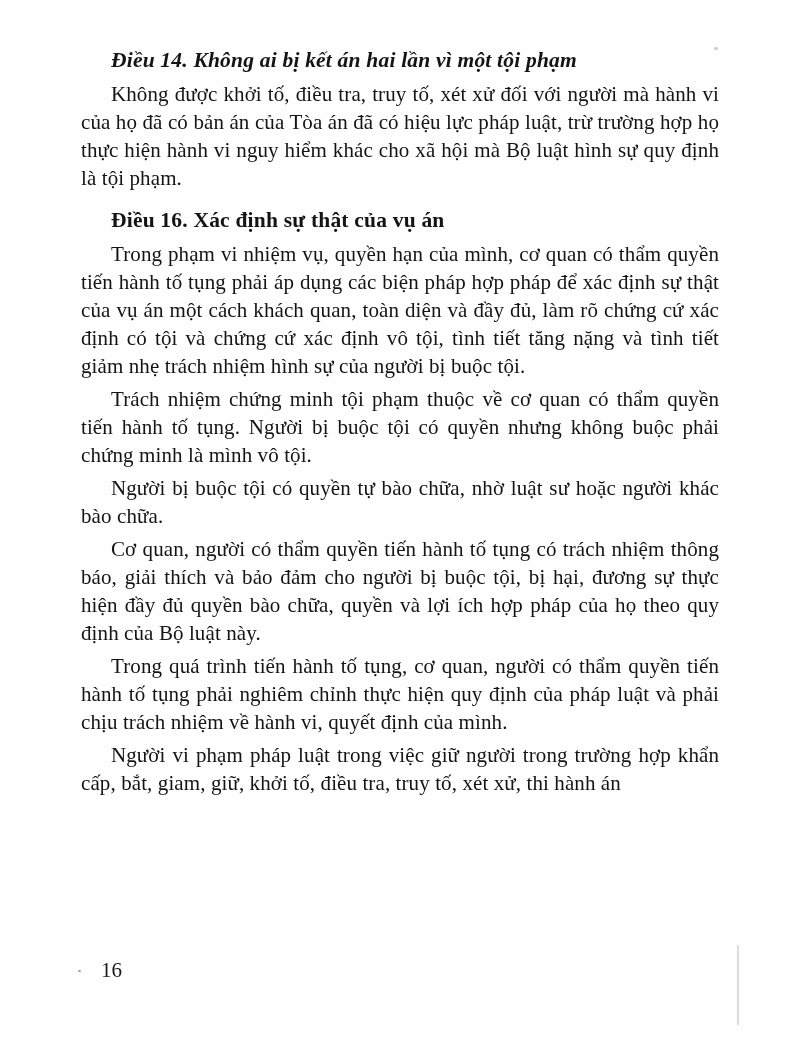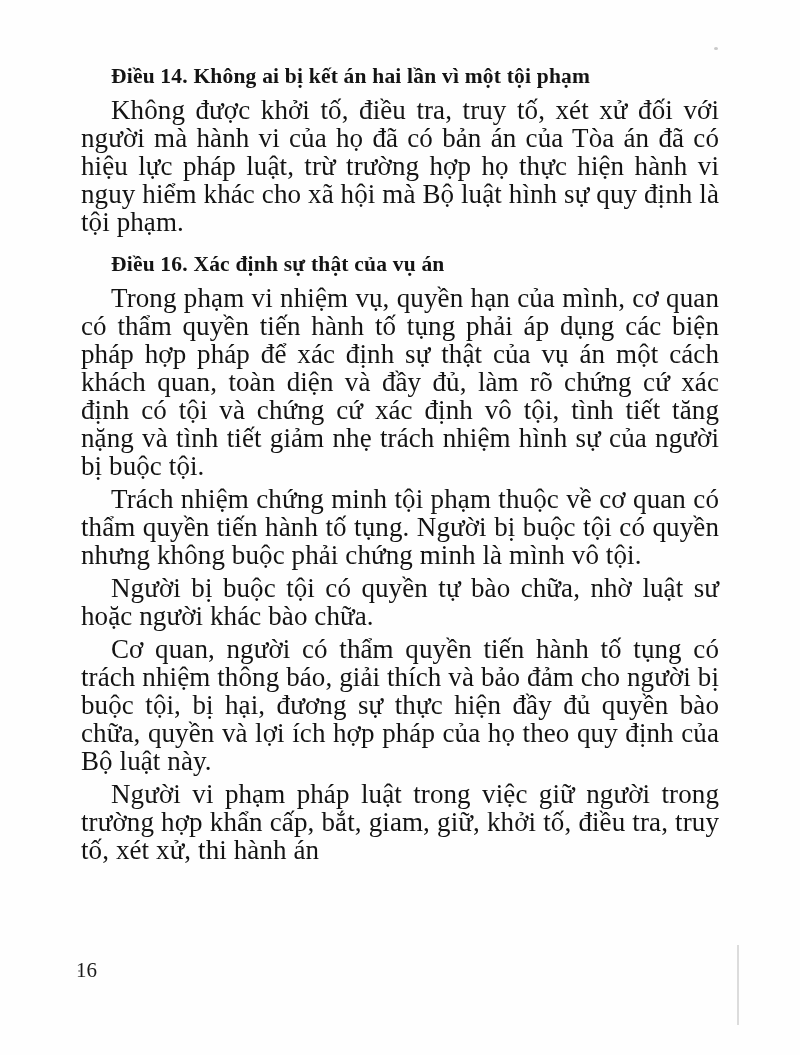--- a/index.html
+++ b/index.html
@@ -36,7 +36,8 @@
     letter-spacing: 0.2px;
   }
   .article:first-child h2 {
-    margin-top: 16px;
+    margin-top: 0;
+    font-style: italic;
   }
   .article p {
     font-size: 27px;

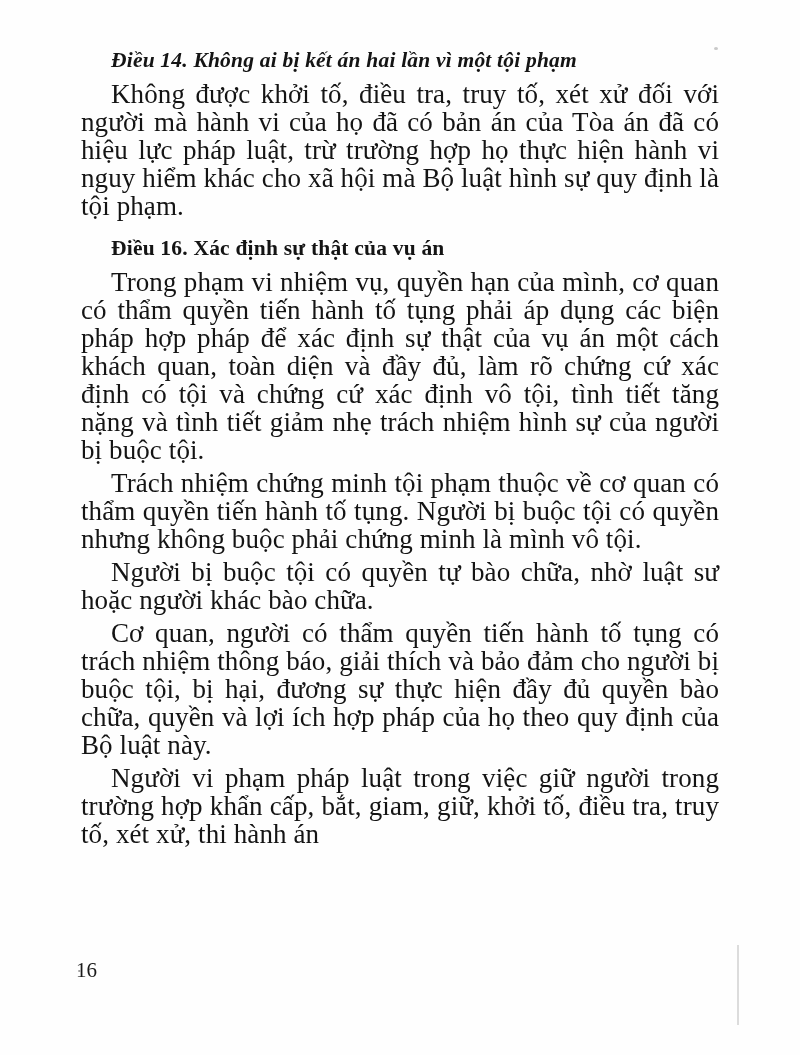--- a/index.html
+++ b/index.html
@@ -40,7 +40,7 @@
     font-style: italic;
   }
   .article p {
-    font-size: 27px;
+    font-size: 21px;
     line-height: 28px;
     margin: 0 0 5px 0;
     text-indent: 30px;

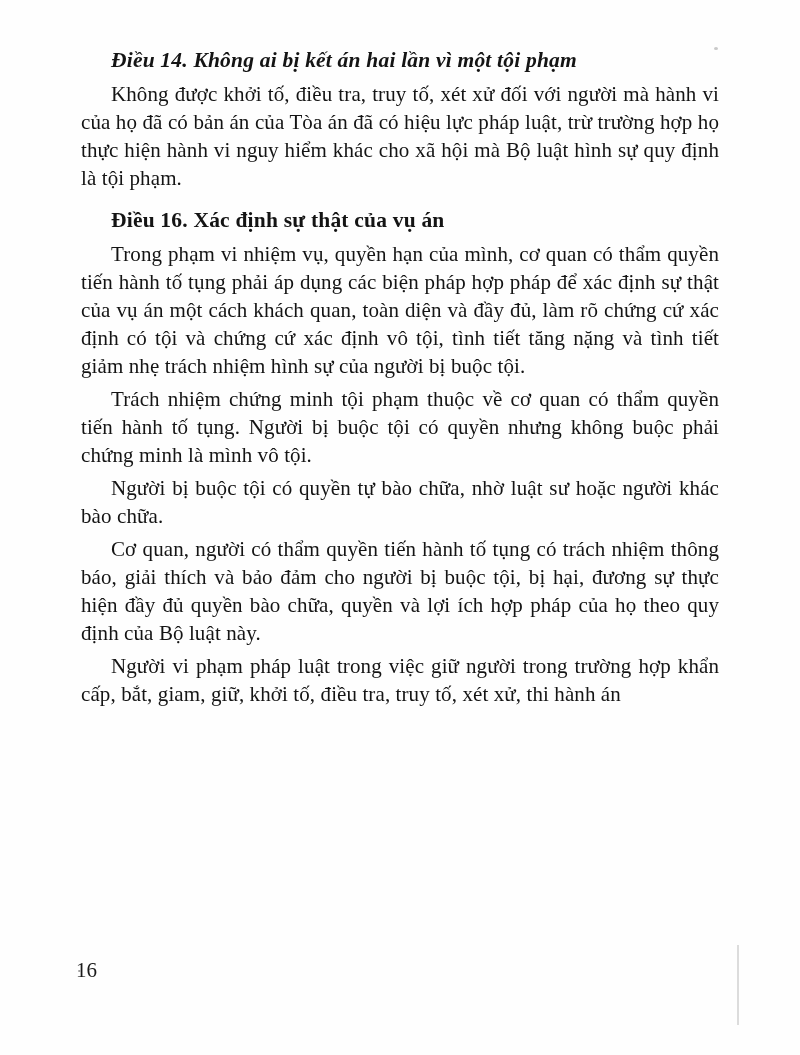--- a/index.html
+++ b/index.html
@@ -104,6 +104,7 @@
     </section>
 
     <section class="article">
+      <p>Trong quá trình tiến hành tố tụng, cơ quan, người có thẩm quyền tiến hành tố tụng phải nghiêm chỉnh thực hiện quy định của pháp luật và phải chịu trách nhiệm về hành vi, quyết định của mình.</p>
       <p>Người vi phạm pháp luật trong việc giữ người trong trường hợp khẩn cấp, bắt, giam, giữ, khởi tố, điều tra, truy tố, xét xử, thi hành án</p>
     </section>
 

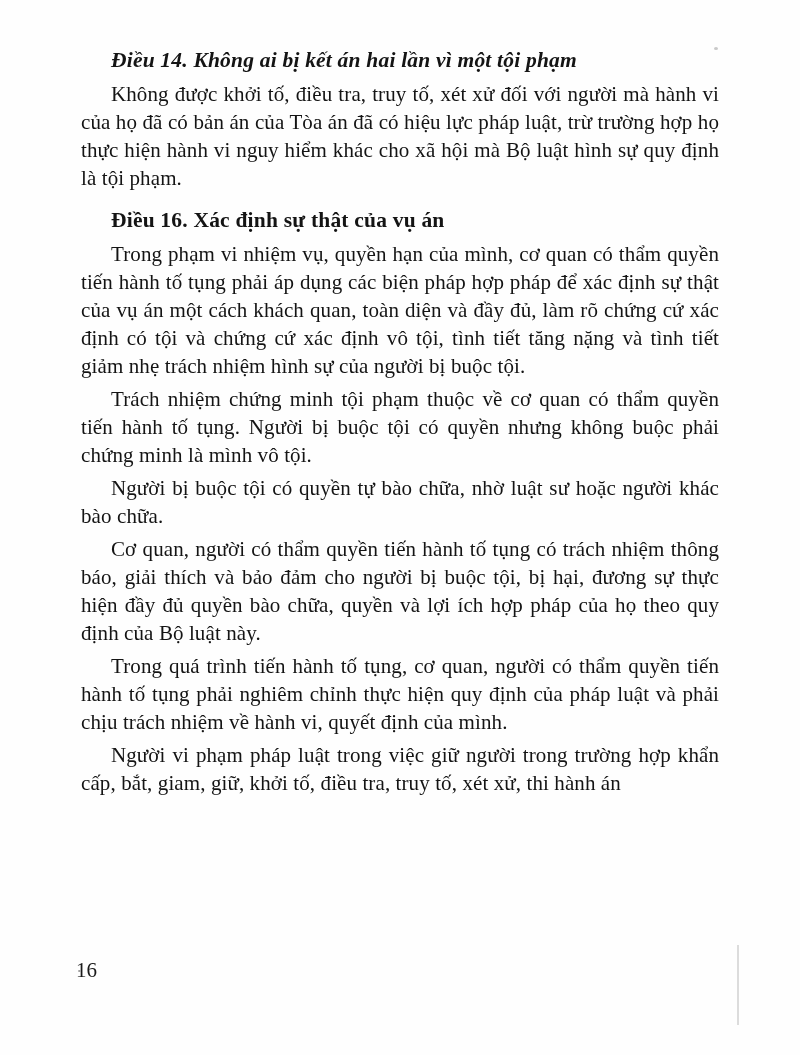--- a/index.html
+++ b/index.html
@@ -49,7 +49,7 @@
   }
   .page-number {
     position: absolute;
-    left: 76px;
+    left: 101px;
     top: 958px;
     font-size: 21px;
     color: #1a1a1a;

